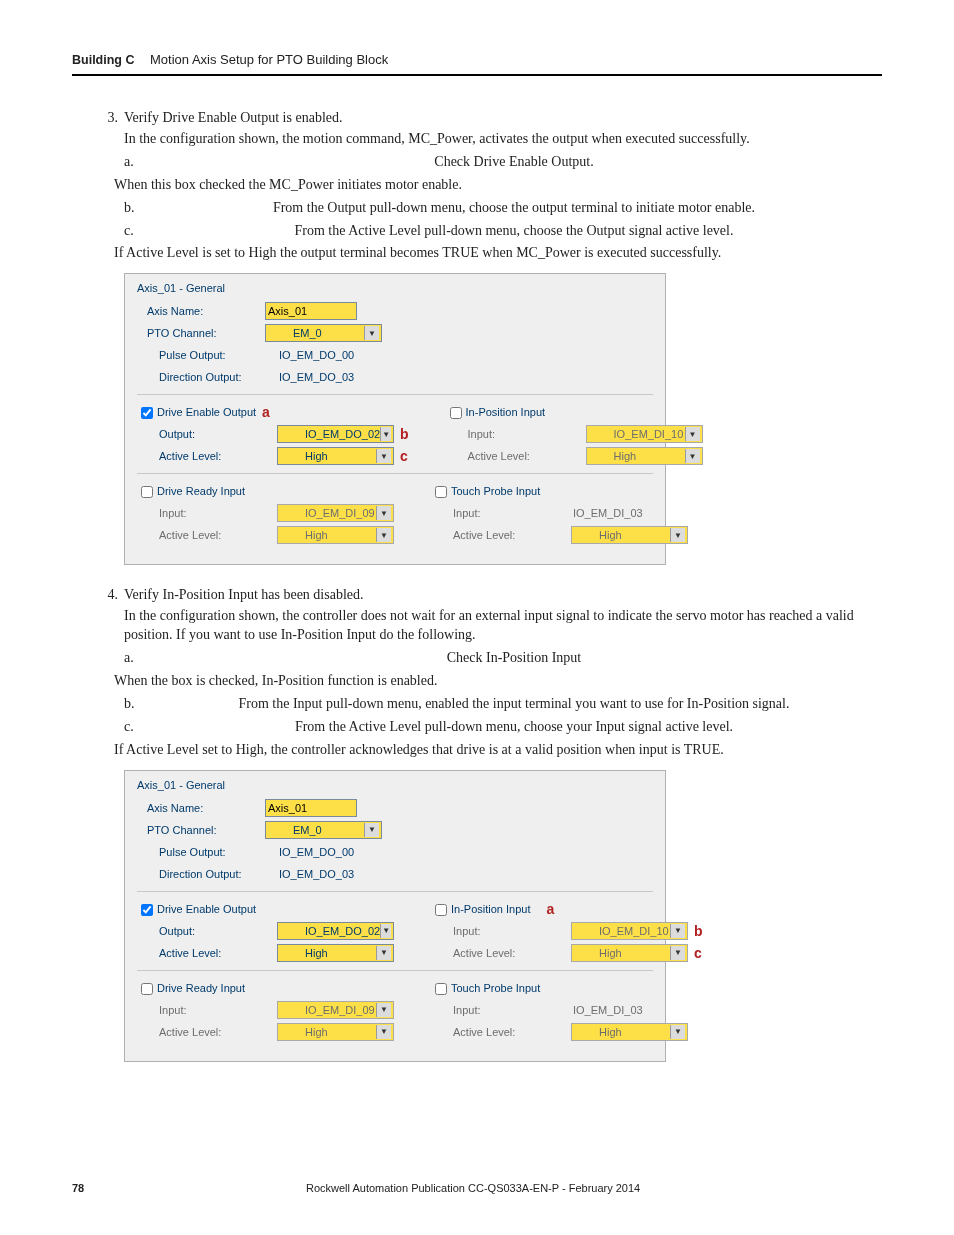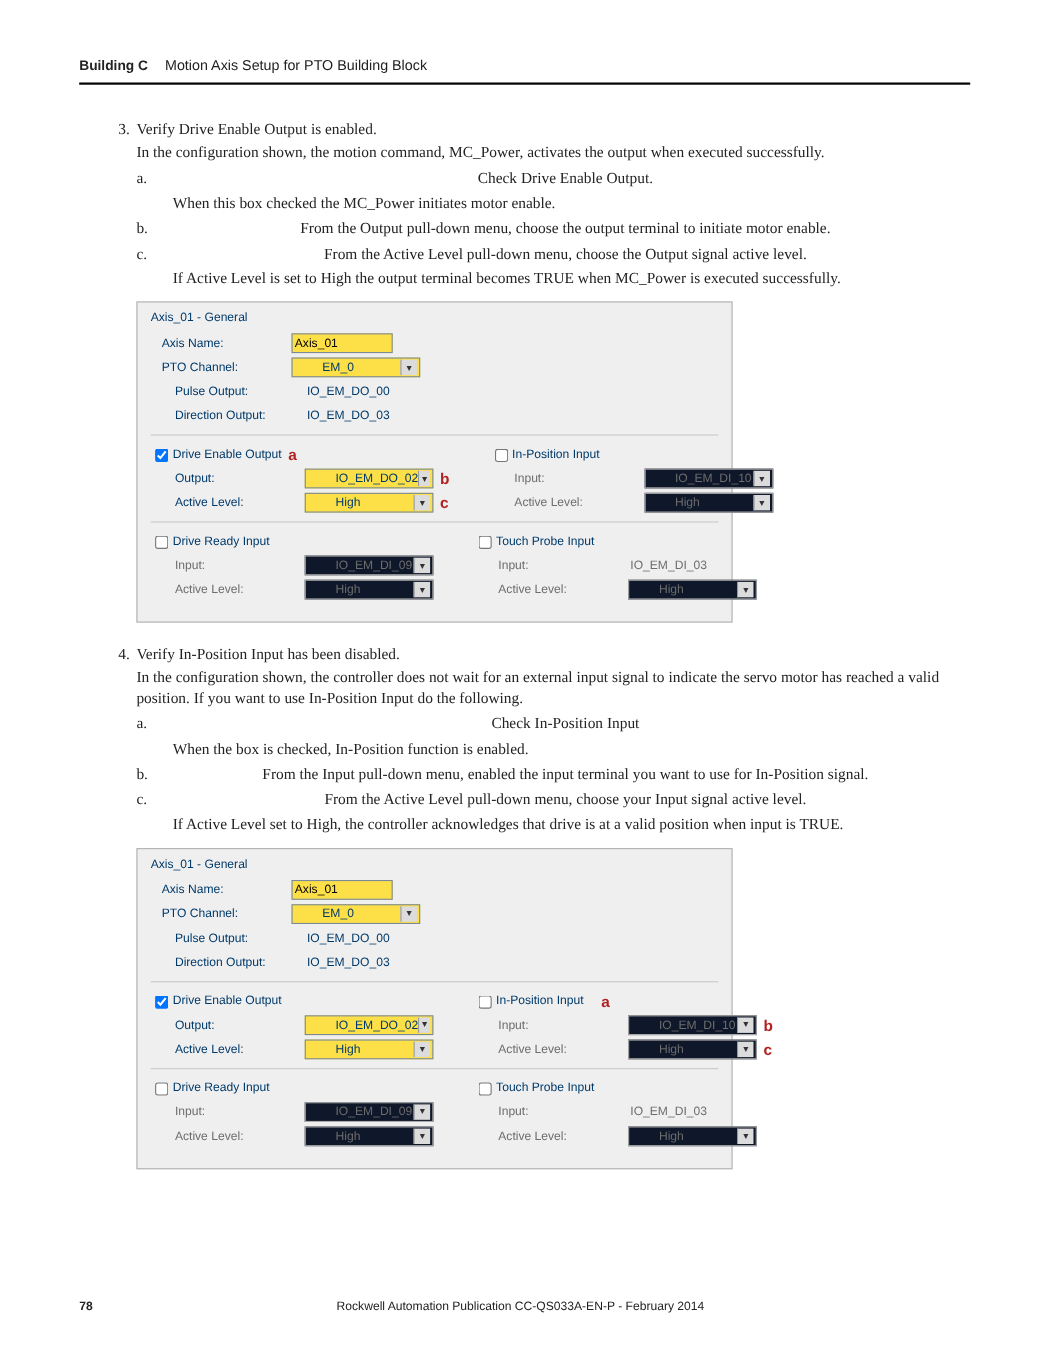--- a/index.html
+++ b/index.html
@@ -60,7 +60,7 @@
   }
   .sub .txt { flex:1;text-align:center; }
   .subind {
-    margin-left: 85px;
+    margin-left: 42px;
     margin-bottom: 4px;
     line-height: 1.35;
   }

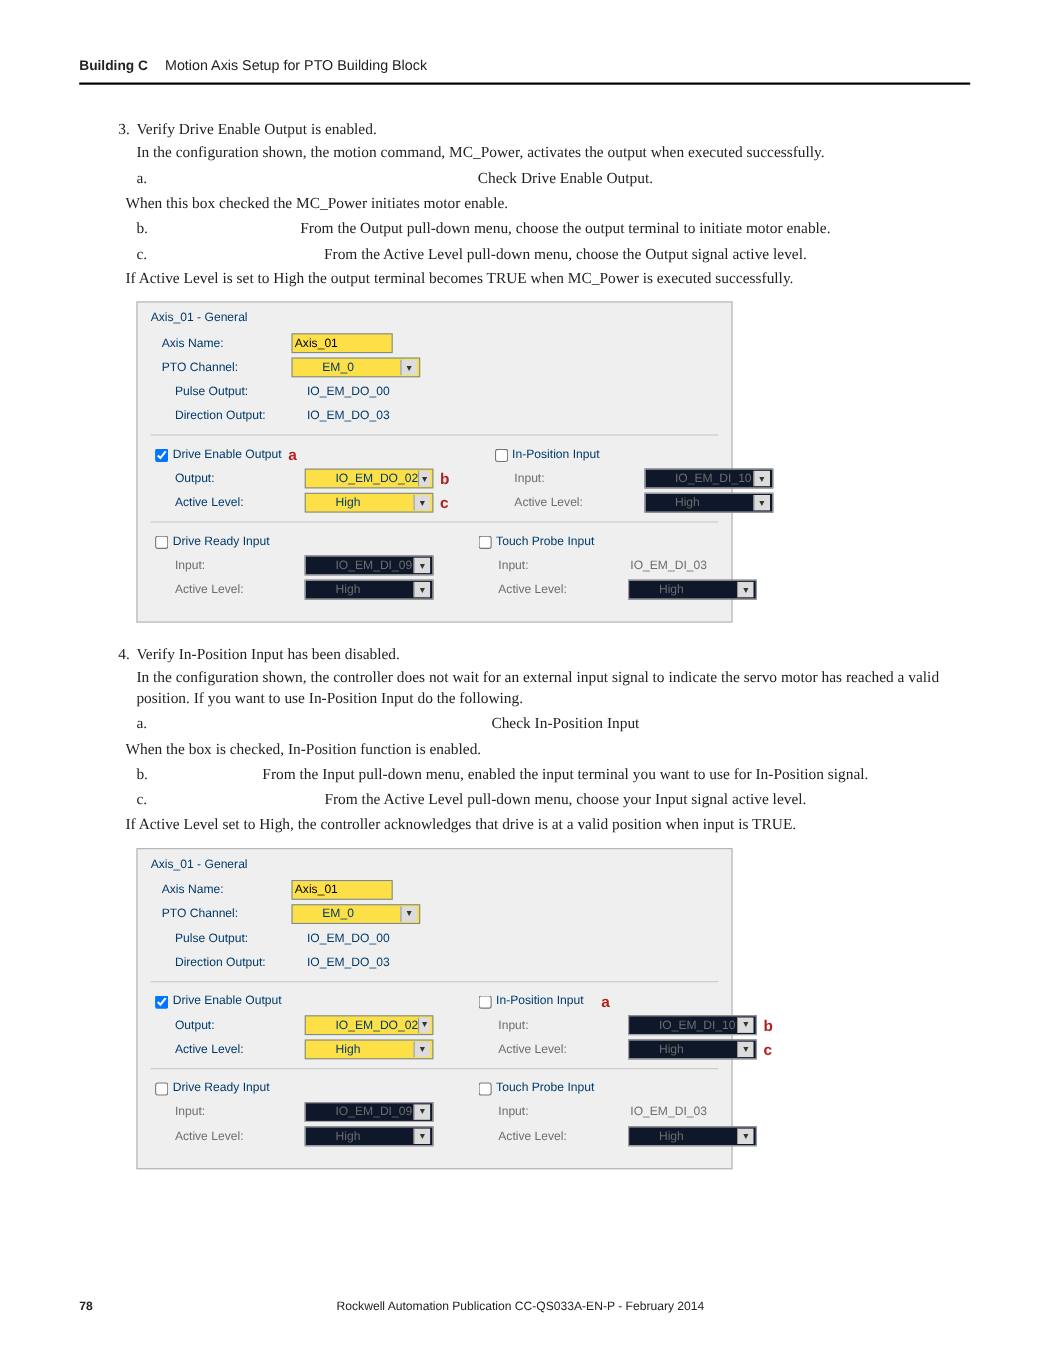--- a/index.html
+++ b/index.html
@@ -101,7 +101,7 @@
     justify-content: space-between;
     padding-left: 27px;
   }
-  .shot .select.disabled { background: #0f172a; color: #6d6d6d; border-color:#a9a9a9;text-align:right;}
+  .shot .select.disabled { background: #fde047; color: #6d6d6d; border-color:#a9a9a9;text-align:right;}
   .shot .select .caret {
     width: 14px; height: 14px;
     background: #dcdcdc;

